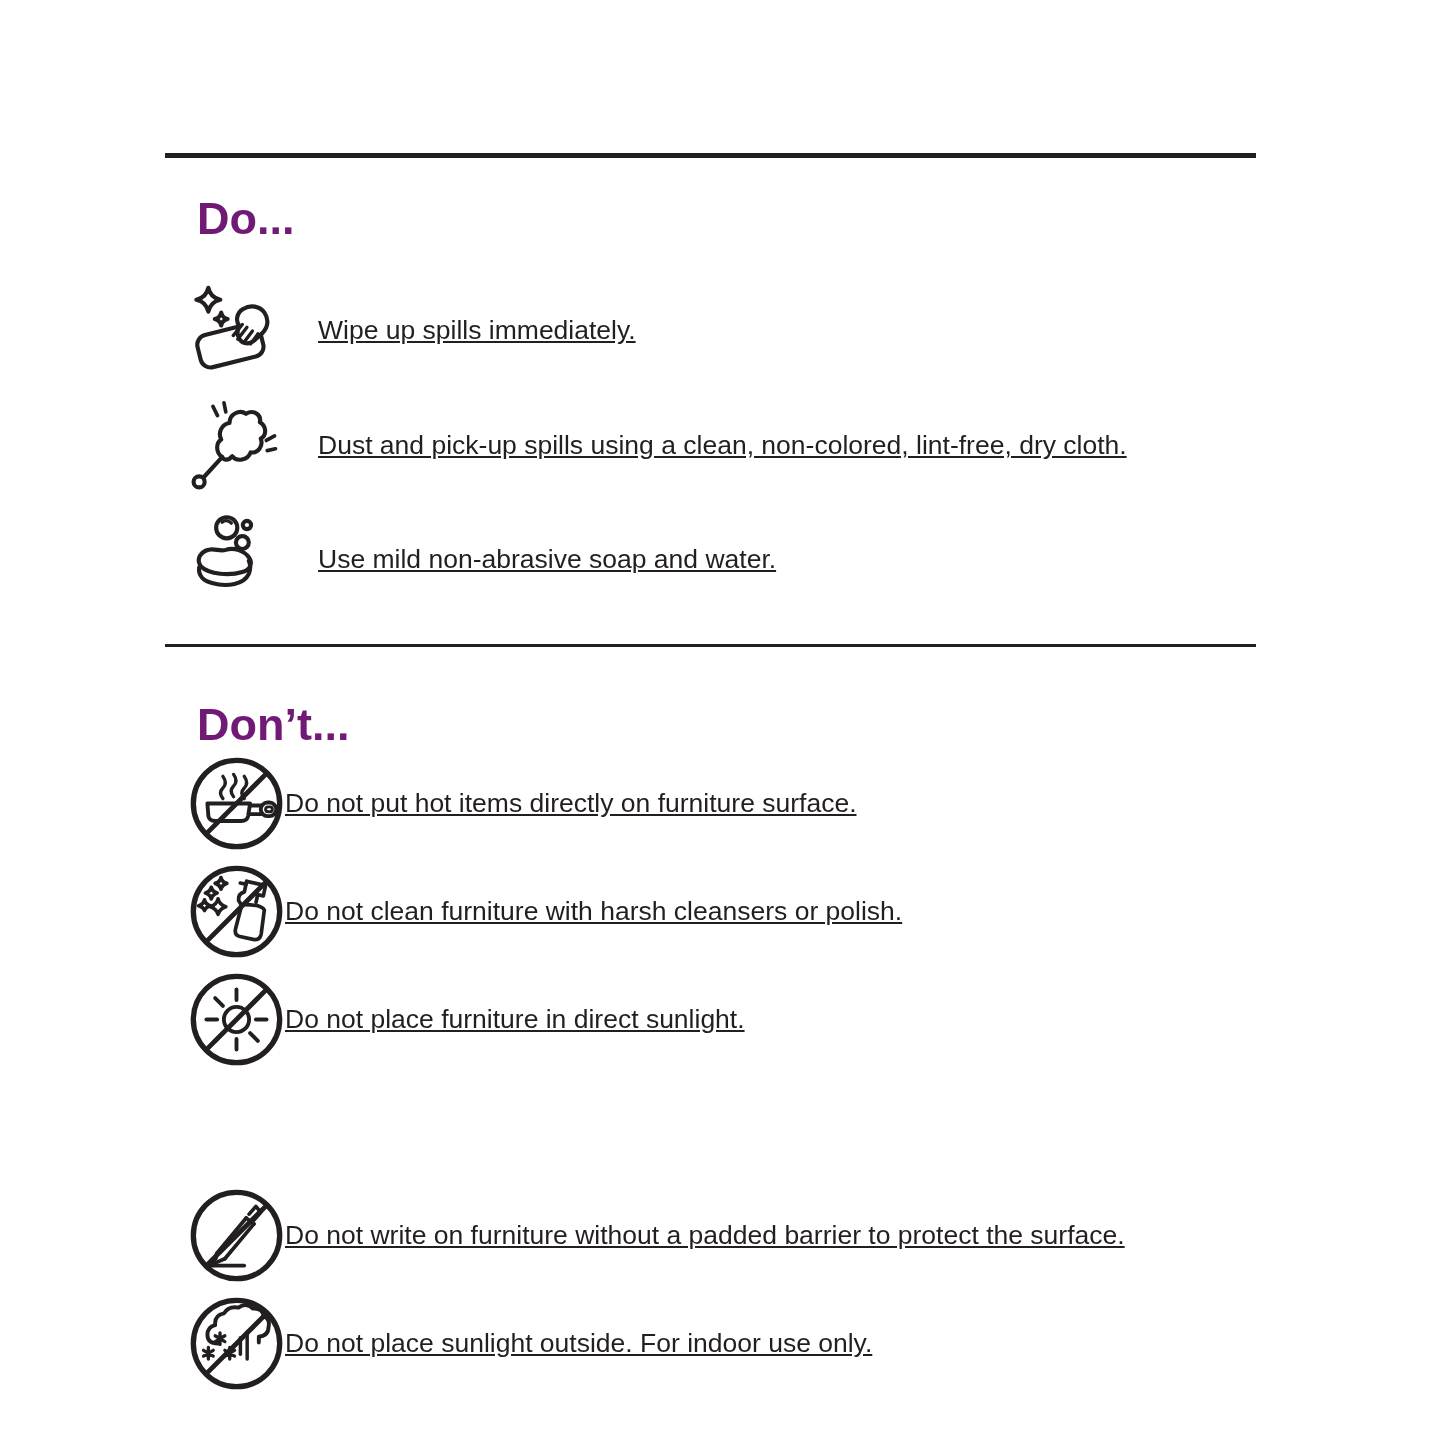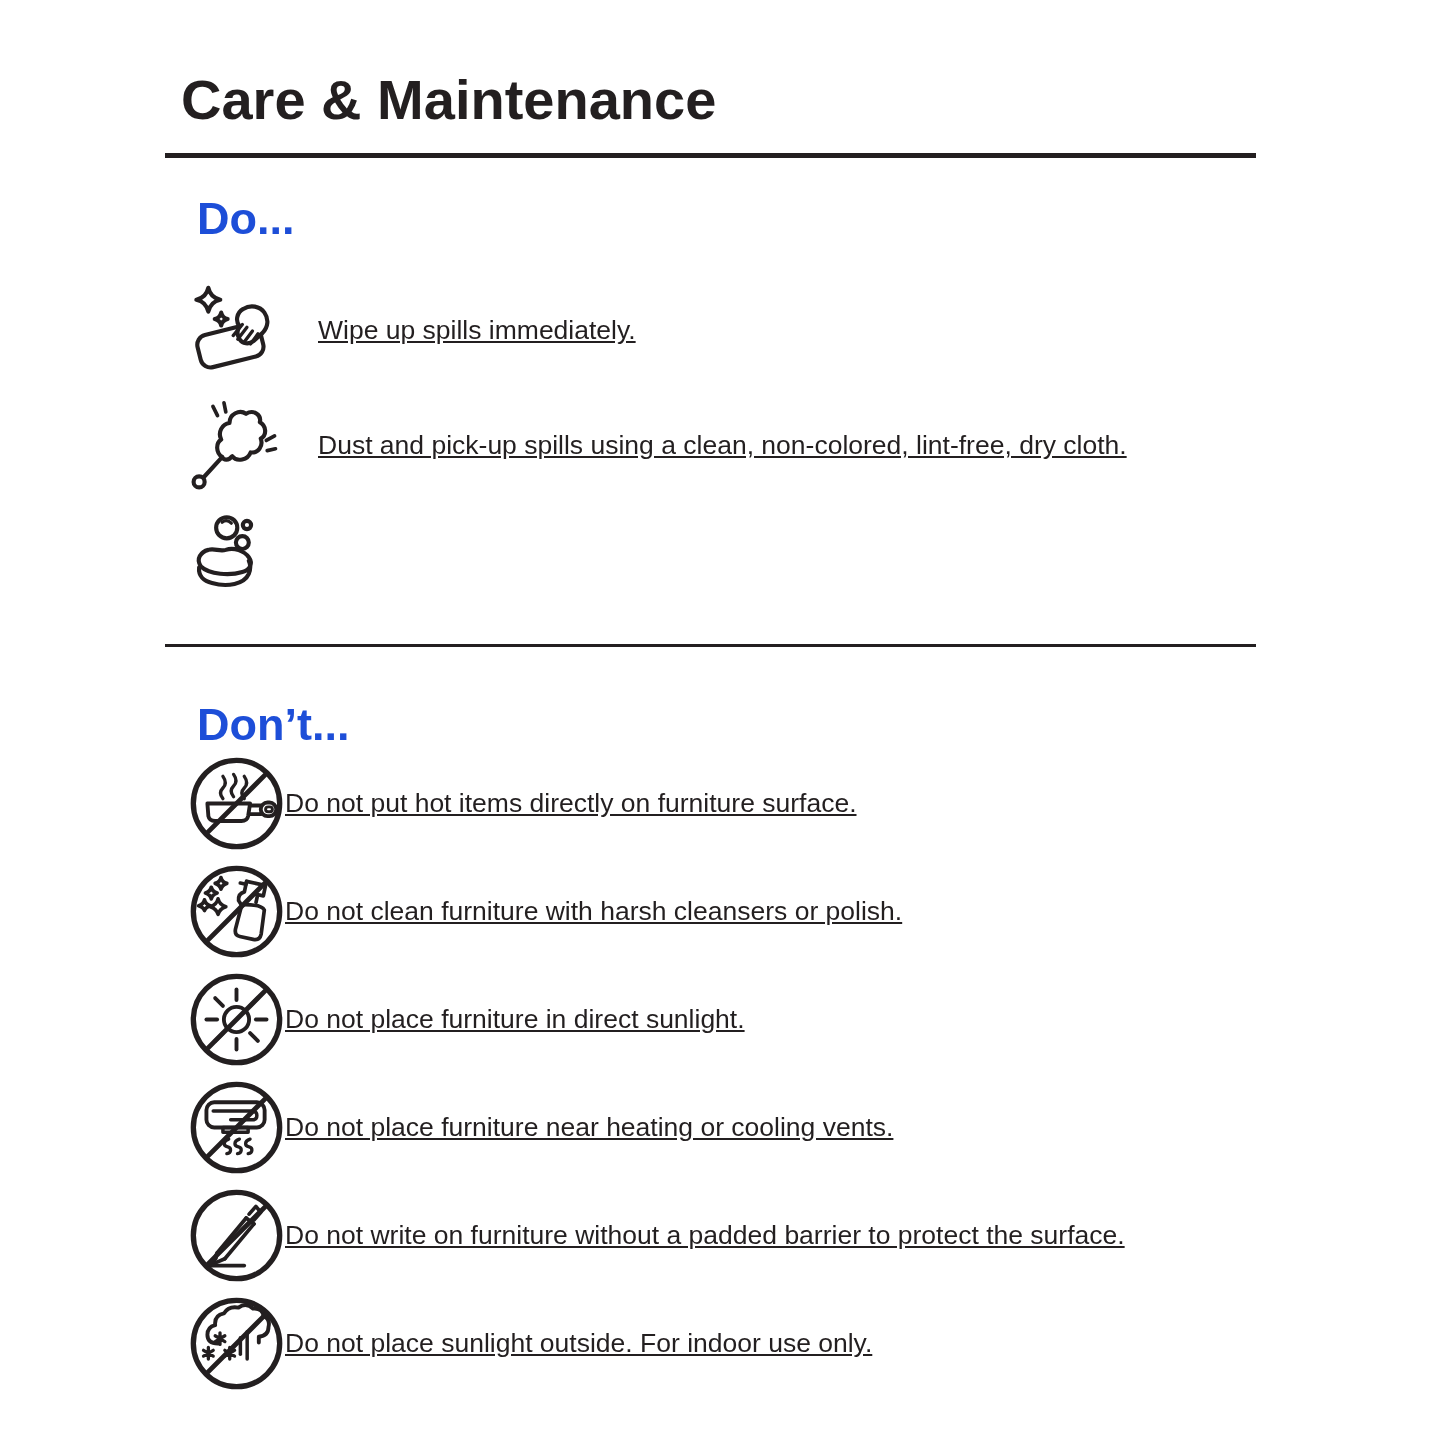--- a/index.html
+++ b/index.html
@@ -39,7 +39,6 @@
 
 <div class="page">
 
-  <h1 class="title">Care &amp; Maintenance</h1>
   <div class="rule rule-thick"></div>
 
   <h2 class="section-heading h-do">Do...</h2>

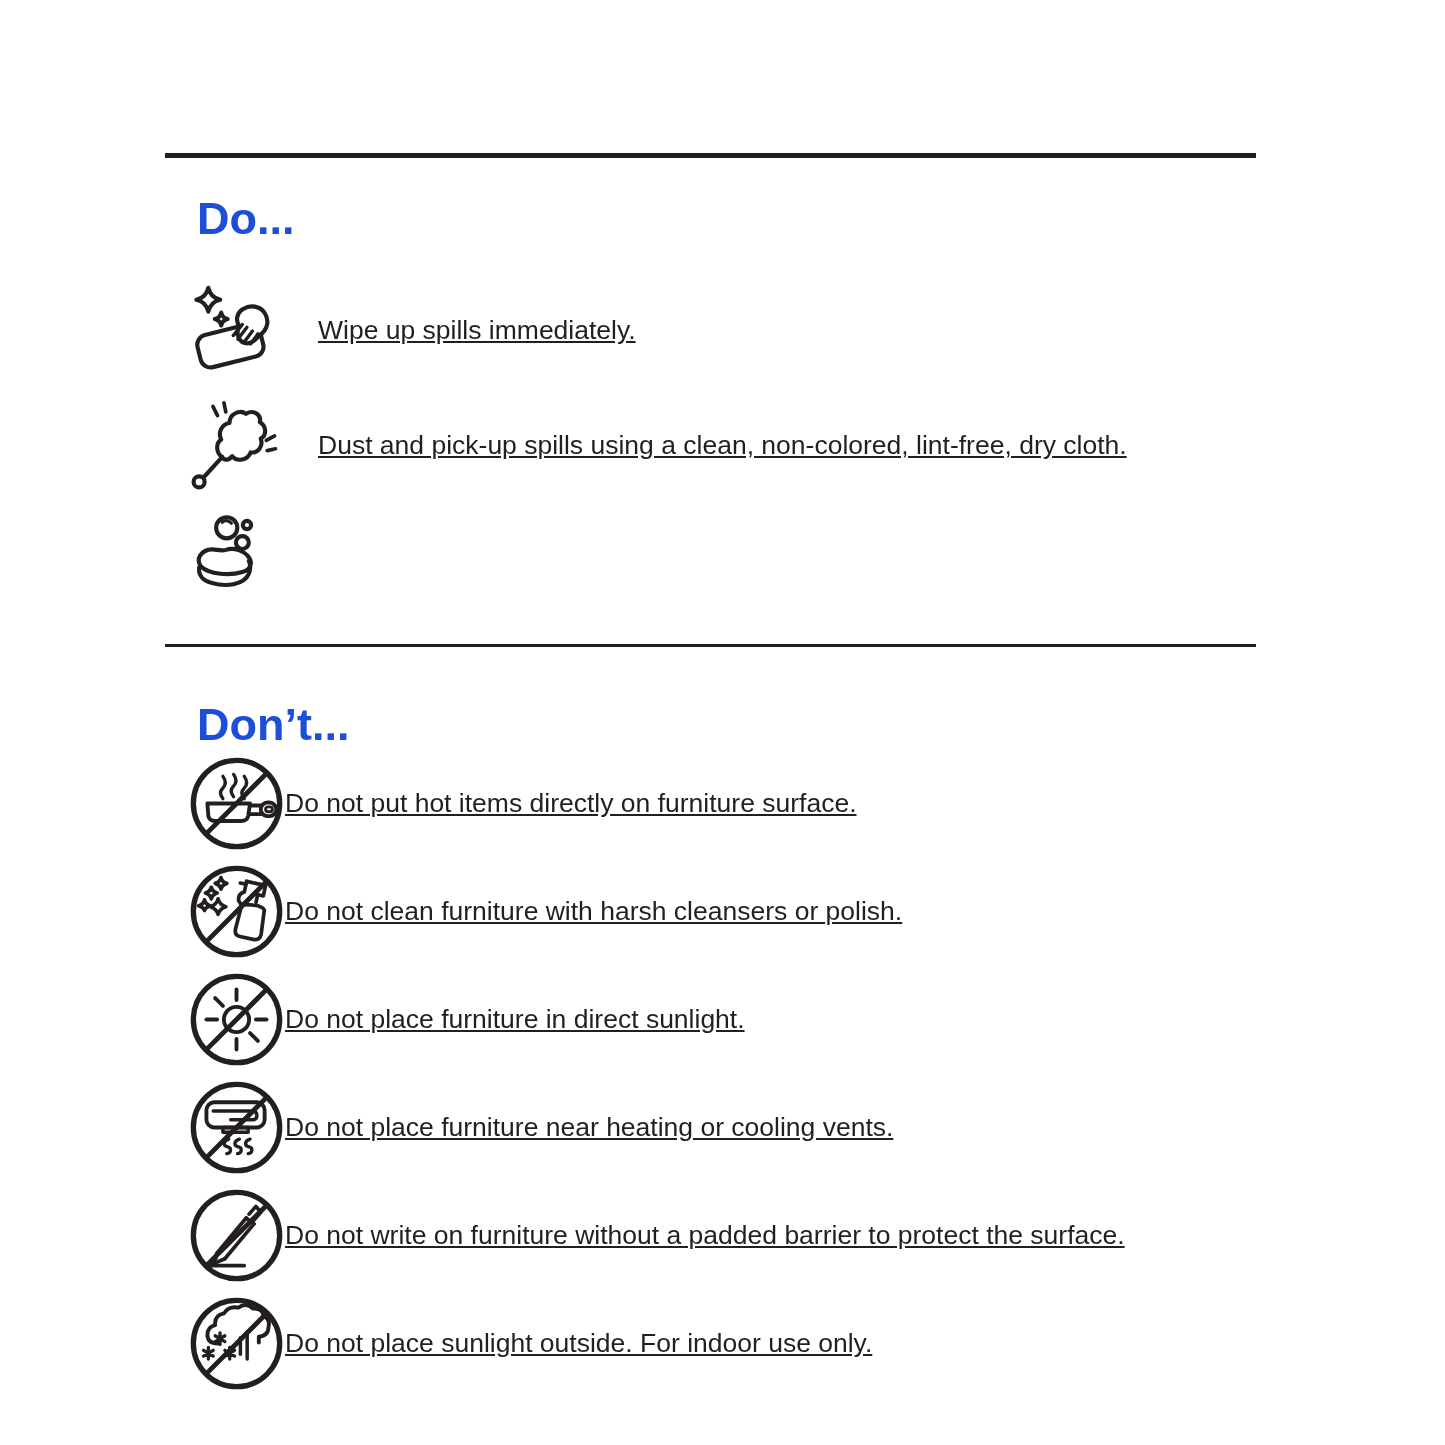--- a/index.html
+++ b/index.html
@@ -20,7 +20,7 @@
   .rule-thin{top:644px;height:3px;}
   .section-heading{
     position:absolute;left:197px;margin:0;
-    font-size:45px;font-weight:700;line-height:1;color:#1d4ed8;
+    font-size:45px;font-weight:700;line-height:1;color:#701a75;
   }
   .h-do{top:196px;}
   .h-dont{top:702px;}

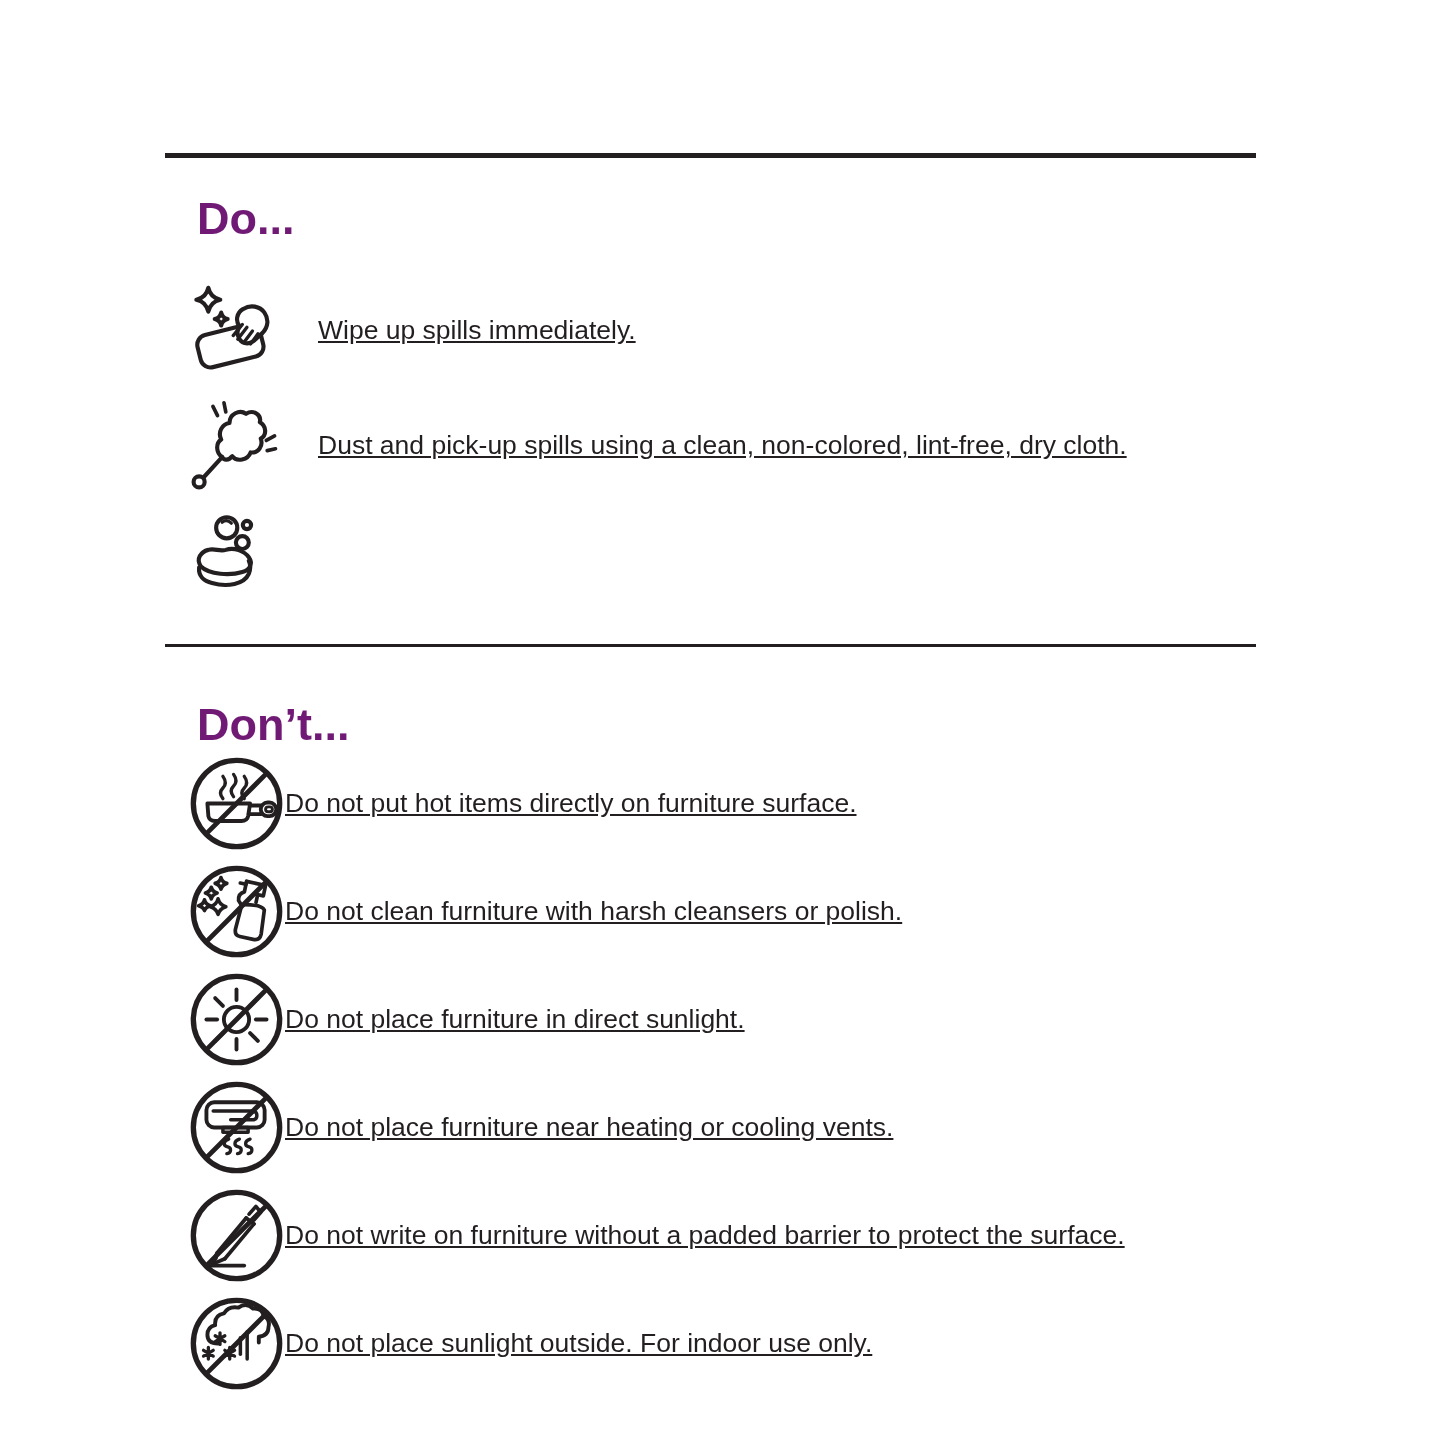--- a/index.html
+++ b/index.html
@@ -85,6 +85,7 @@
         <path d="M11,58 C10,67 16,73 25,75 C42,80 60,76 65,65 C67,60 67,55 65,51"></path>
       </g>
     </svg>
+    <div class="text">Use mild non-abrasive soap and water.</div>
   </div>
 
   <div class="rule rule-thin"></div>

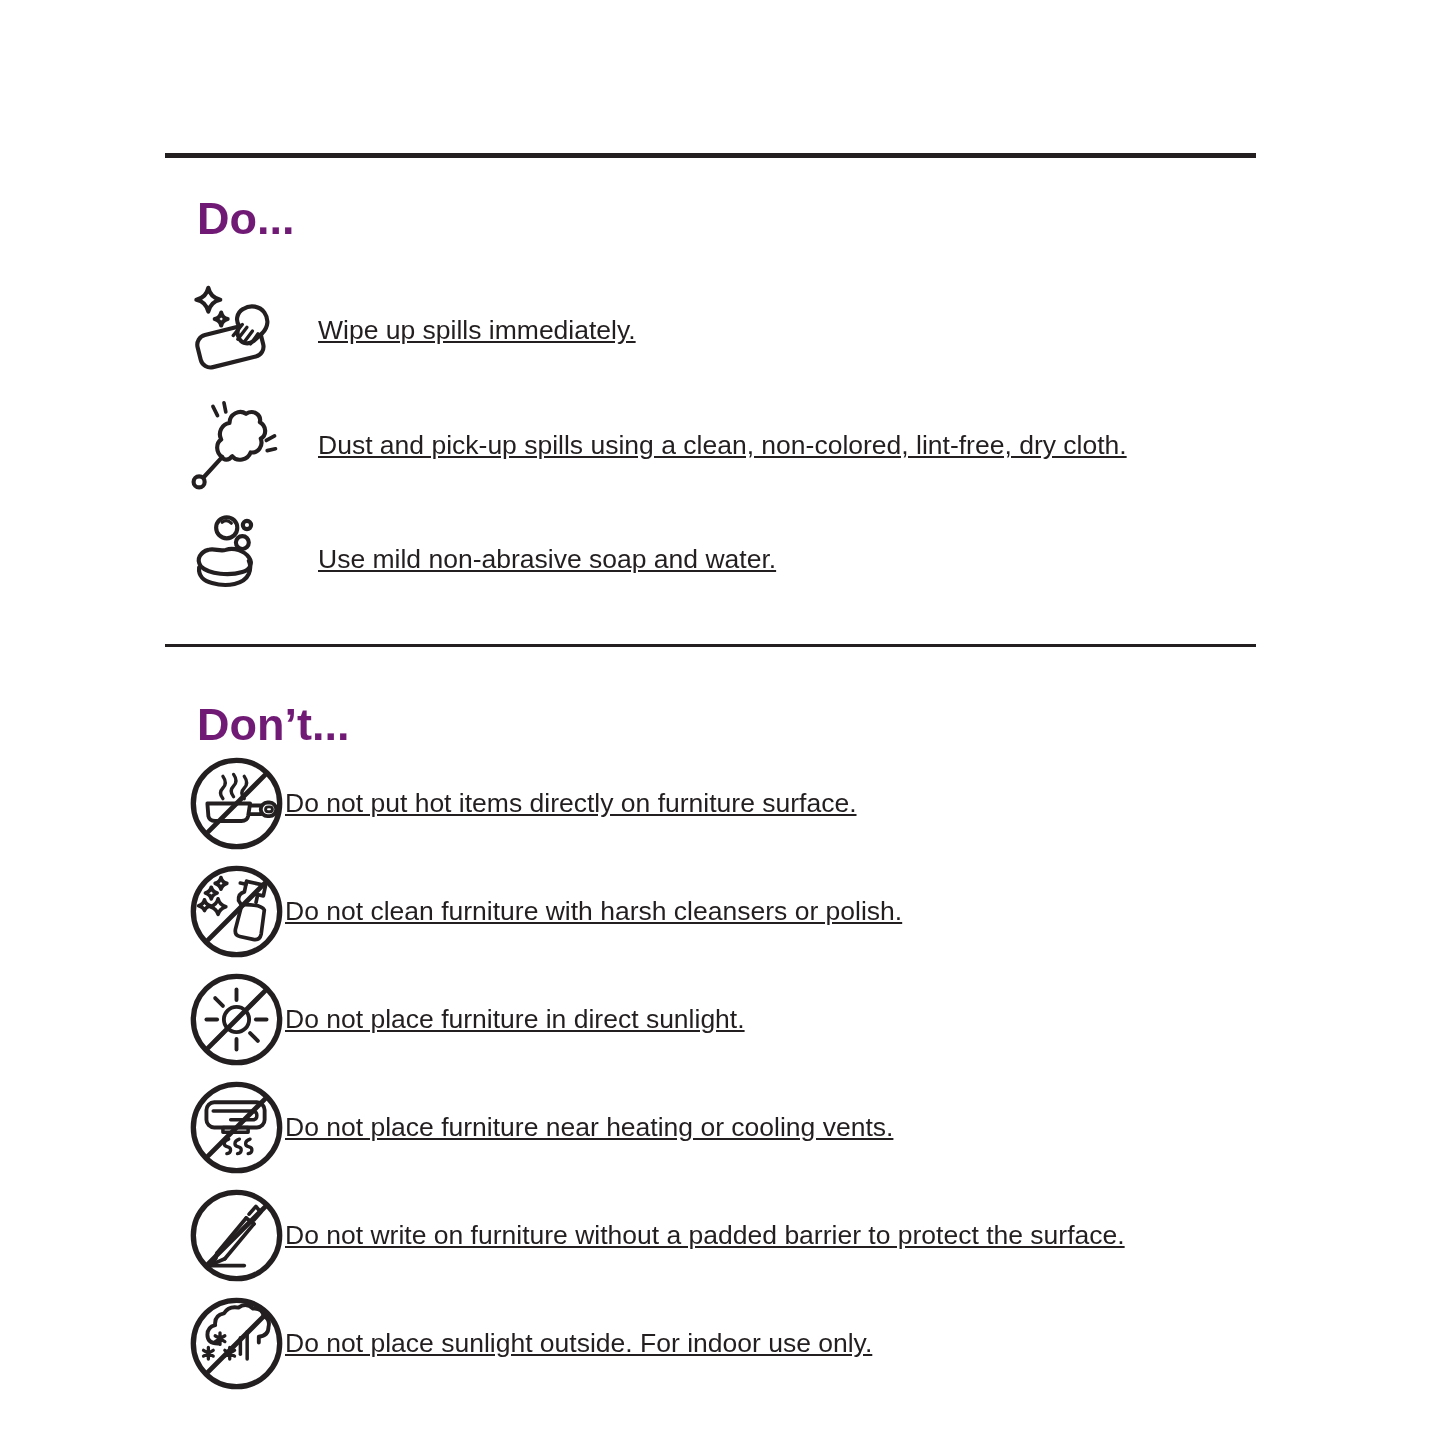--- a/index.html
+++ b/index.html
@@ -150,21 +150,6 @@
     <div class="text">Do not place furniture in direct sunlight.</div>
   </div>
 
-  <div class="row row-dont" style="top:1079px">
-    <svg class="icon" width="97" height="97" viewBox="0 0 100 100">
-      <g class="ink" stroke-width="4">
-        <rect x="19" y="24" width="60" height="26" rx="8"></rect>
-        <path d="M26,33 L66,33 Q71,33 71,37.5 Q71,42 66,42 L44,42" stroke-width="3.6"></path>
-        <path d="M36,50 L62,50 L62,55 L36,55 Z" stroke-width="3.6"></path>
-        <path d="M42,62 C36,64 36,69 41,70 C45,71 45,76 40,77" stroke-width="3.4"></path>
-        <path d="M53,62 C47,64 47,69 52,70 C56,71 56,76 51,77" stroke-width="3.4"></path>
-        <path d="M64,62 C58,64 58,69 63,70 C67,71 67,76 62,77" stroke-width="3.4"></path>
-        <circle cx="50" cy="50" r="44.5" stroke-width="5.5"></circle>
-        <line x1="80" y1="20" x2="20" y2="80" stroke-width="5"></line>
-      </g>
-    </svg>
-    <div class="text">Do not place furniture near heating or cooling vents.</div>
-  </div>
 
   <div class="row row-dont" style="top:1187px">
     <svg class="icon" width="97" height="97" viewBox="0 0 100 100">

